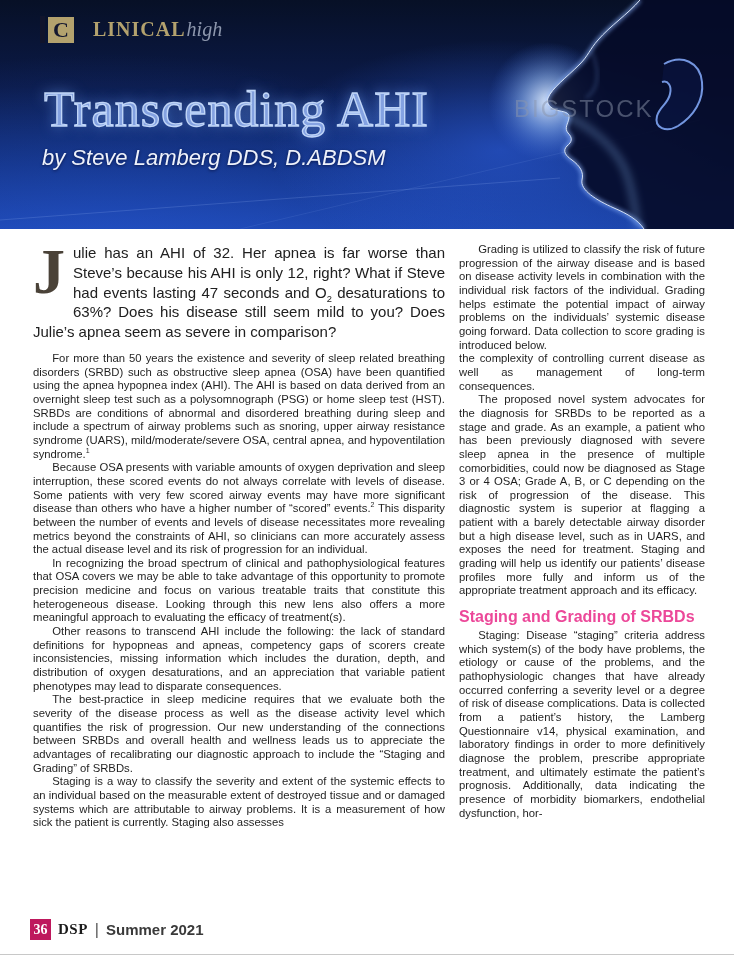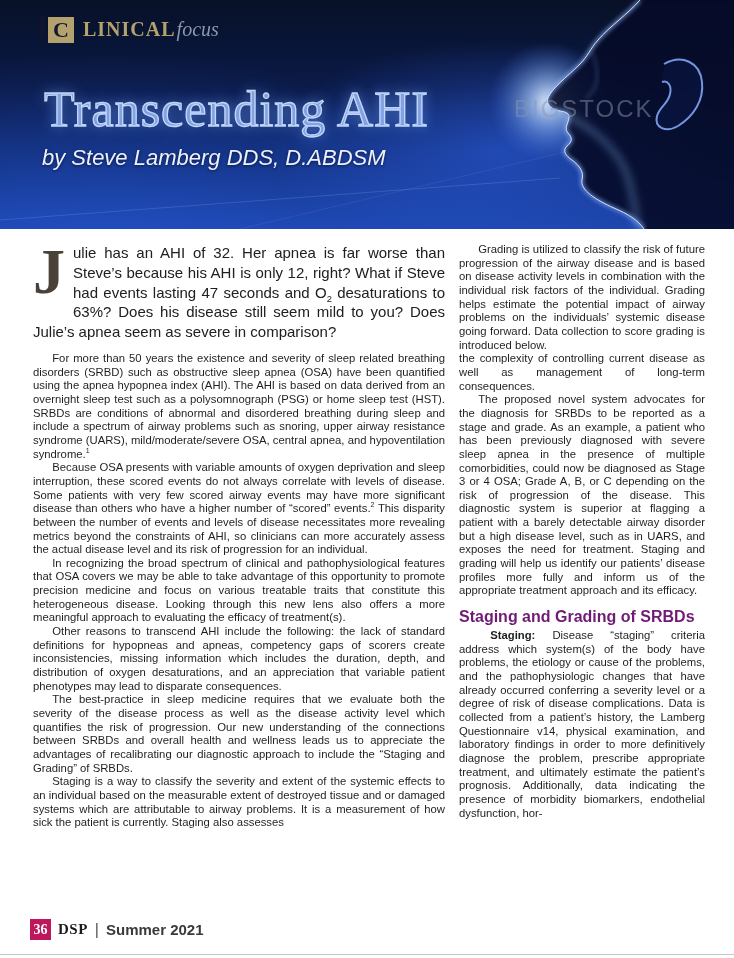--- a/index.html
+++ b/index.html
@@ -16,7 +16,7 @@
   .brand-bar{width:5px;height:27px;background:#10142c;margin-right:3px;}
   .brand-tile{width:26px;height:26px;background:#b3a26e;color:#141830;
     font:700 22px/26px "Liberation Serif",serif;text-align:center;display:inline-block;}
-  .brand-rest{font:700 20px "Liberation Serif",serif;color:#b3a26e;letter-spacing:1px;margin-left:9px;}
+  .brand-rest{font:700 20px "Liberation Serif",serif;color:#b3a26e;letter-spacing:1px;margin-left:19px;}
   .brand-suffix{font:italic 20px "Liberation Serif",serif;color:#8d97ad;margin-left:1px;}
   .hero-title{position:absolute;top:72px;left:36px;margin:8px;font-weight:400;
     font-family:"Liberation Serif",serif;font-size:50px;letter-spacing:1px;

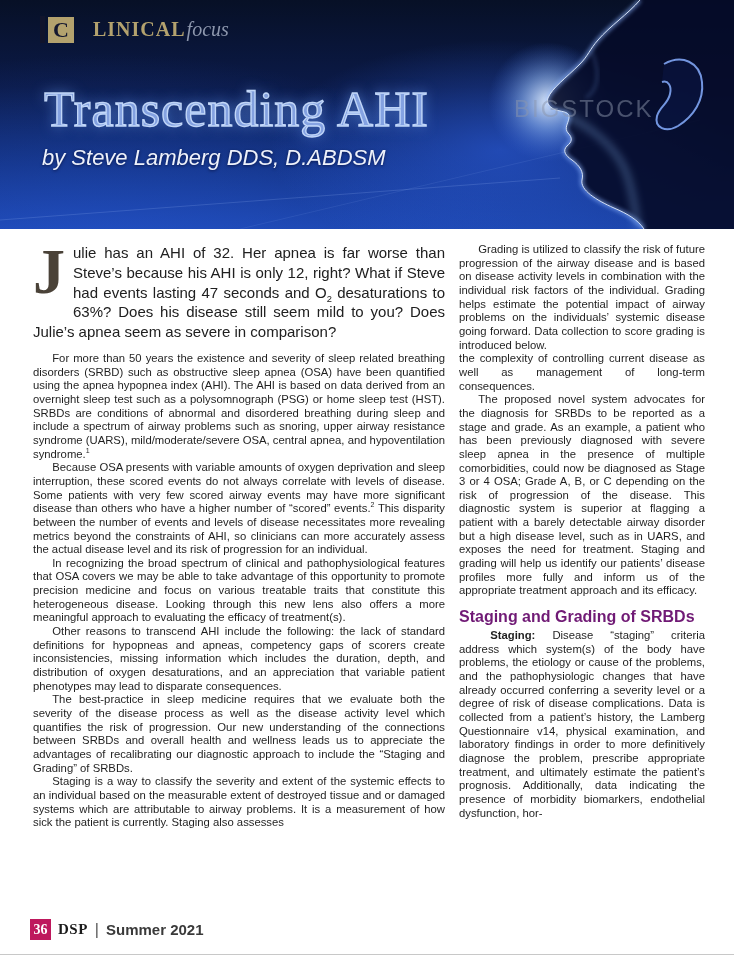--- a/index.html
+++ b/index.html
@@ -92,7 +92,7 @@
       <span class="brand-bar"></span>
       <span class="brand-tile">C</span>
       <span class="brand-rest">LINICAL</span>
-      <span class="brand-suffix">focus</span>
+      <span class="brand-suffix">high</span>
     </div>
 
     <div class="watermark">BIGSTOCK</div>

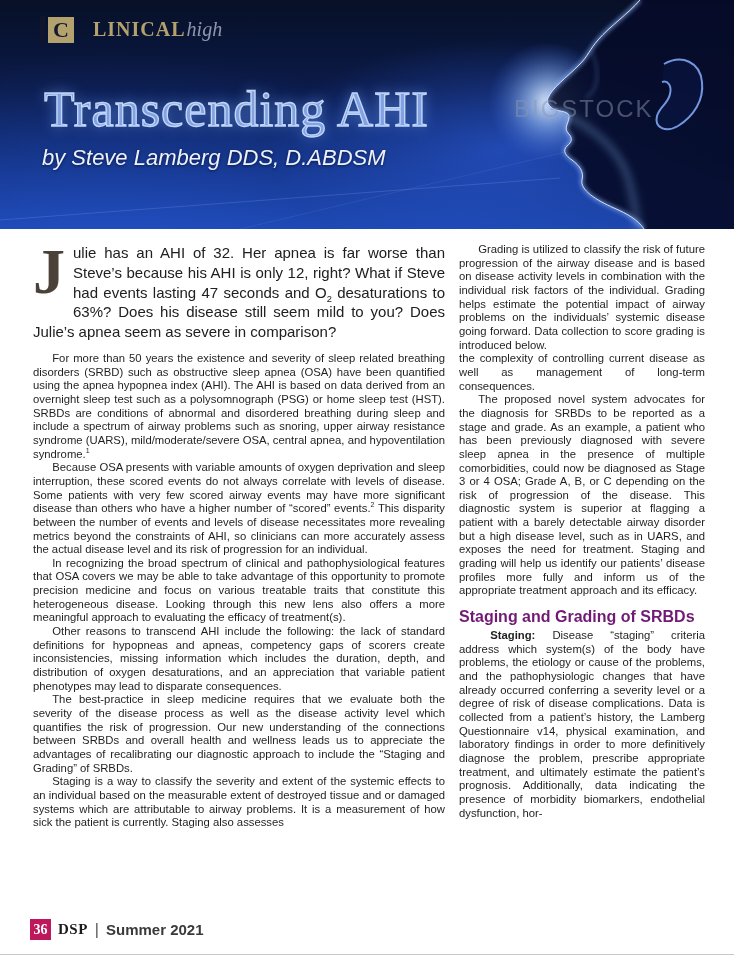--- a/index.html
+++ b/index.html
@@ -39,7 +39,7 @@
   .noindent{text-indent:0;}
   .fn{font-size:62%;vertical-align:super;line-height:0;}
   .subscript{font-size:62%;vertical-align:sub;line-height:0;}
-  .section-heading{font-size:16px;font-weight:700;color:#701a75;margin:10px 0 3px 0;
+  .section-heading{font-size:16px;font-weight:700;color:#ec4899;margin:10px 0 3px 0;
     text-align:left;font-family:"Liberation Sans",sans-serif;}
   .lead{font-weight:700;margin-left:12px;}
 

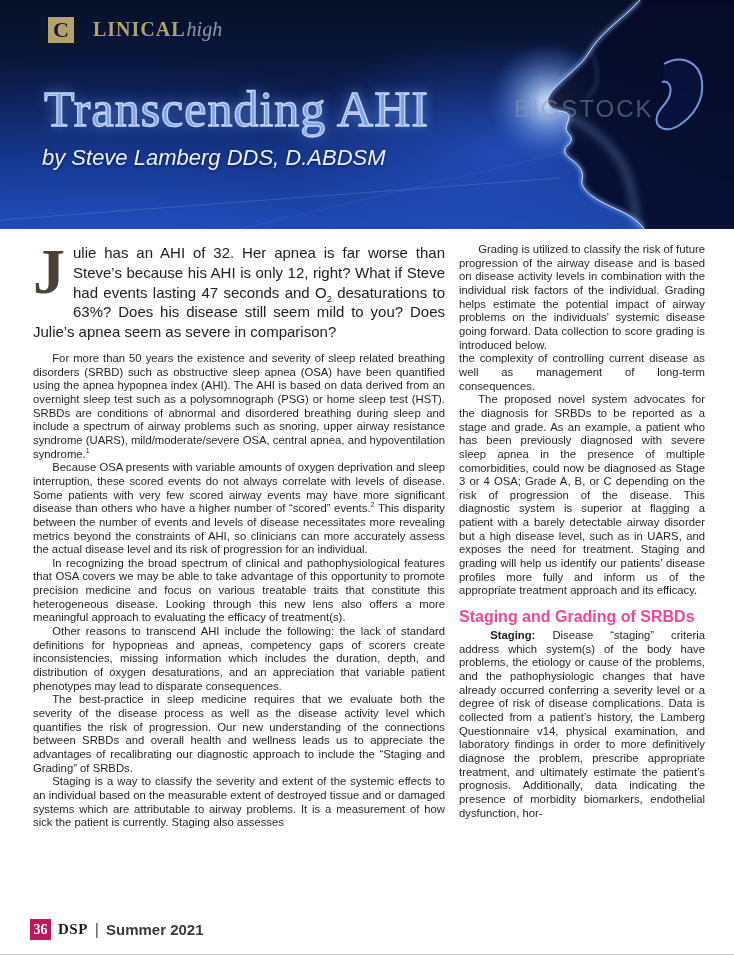--- a/index.html
+++ b/index.html
@@ -41,7 +41,7 @@
   .subscript{font-size:62%;vertical-align:sub;line-height:0;}
   .section-heading{font-size:16px;font-weight:700;color:#ec4899;margin:10px 0 3px 0;
     text-align:left;font-family:"Liberation Sans",sans-serif;}
-  .lead{font-weight:700;margin-left:12px;}
+  .lead{font-weight:400;}
 
   
   .footer{position:absolute;left:30px;bottom:18px;display:flex;align-items:center;gap:7px;}

